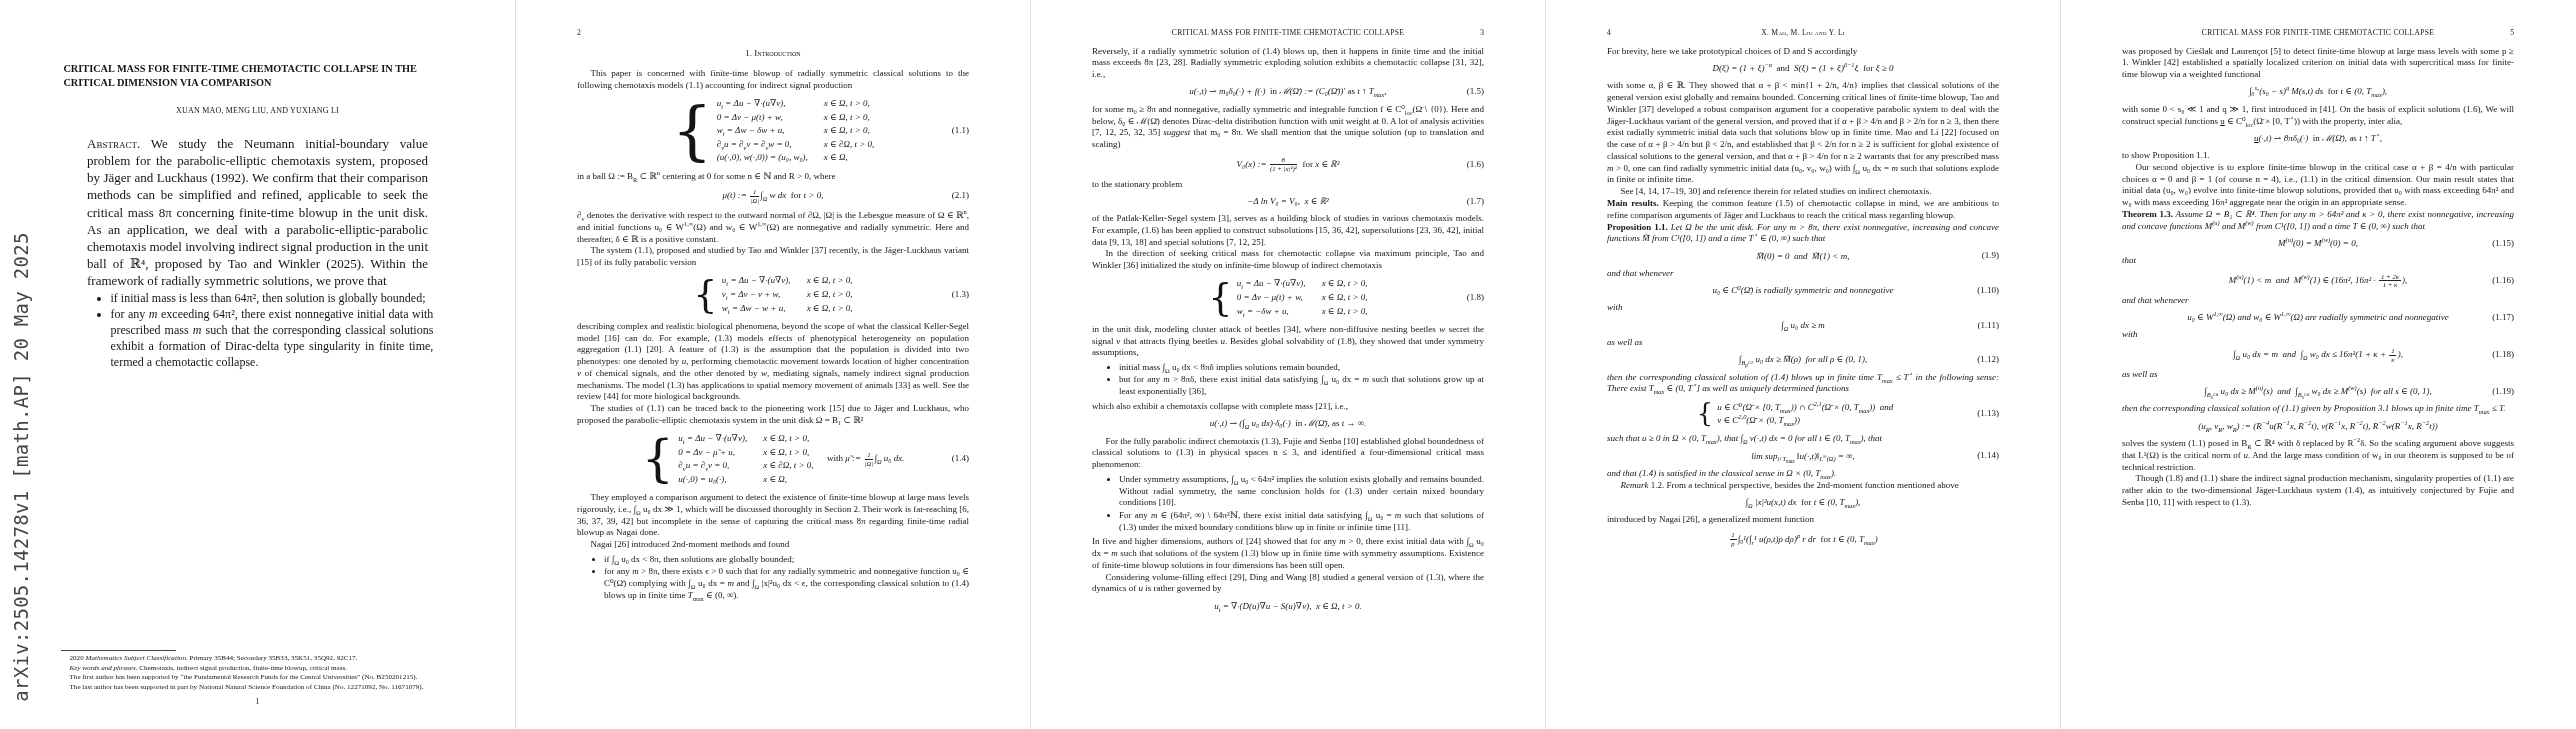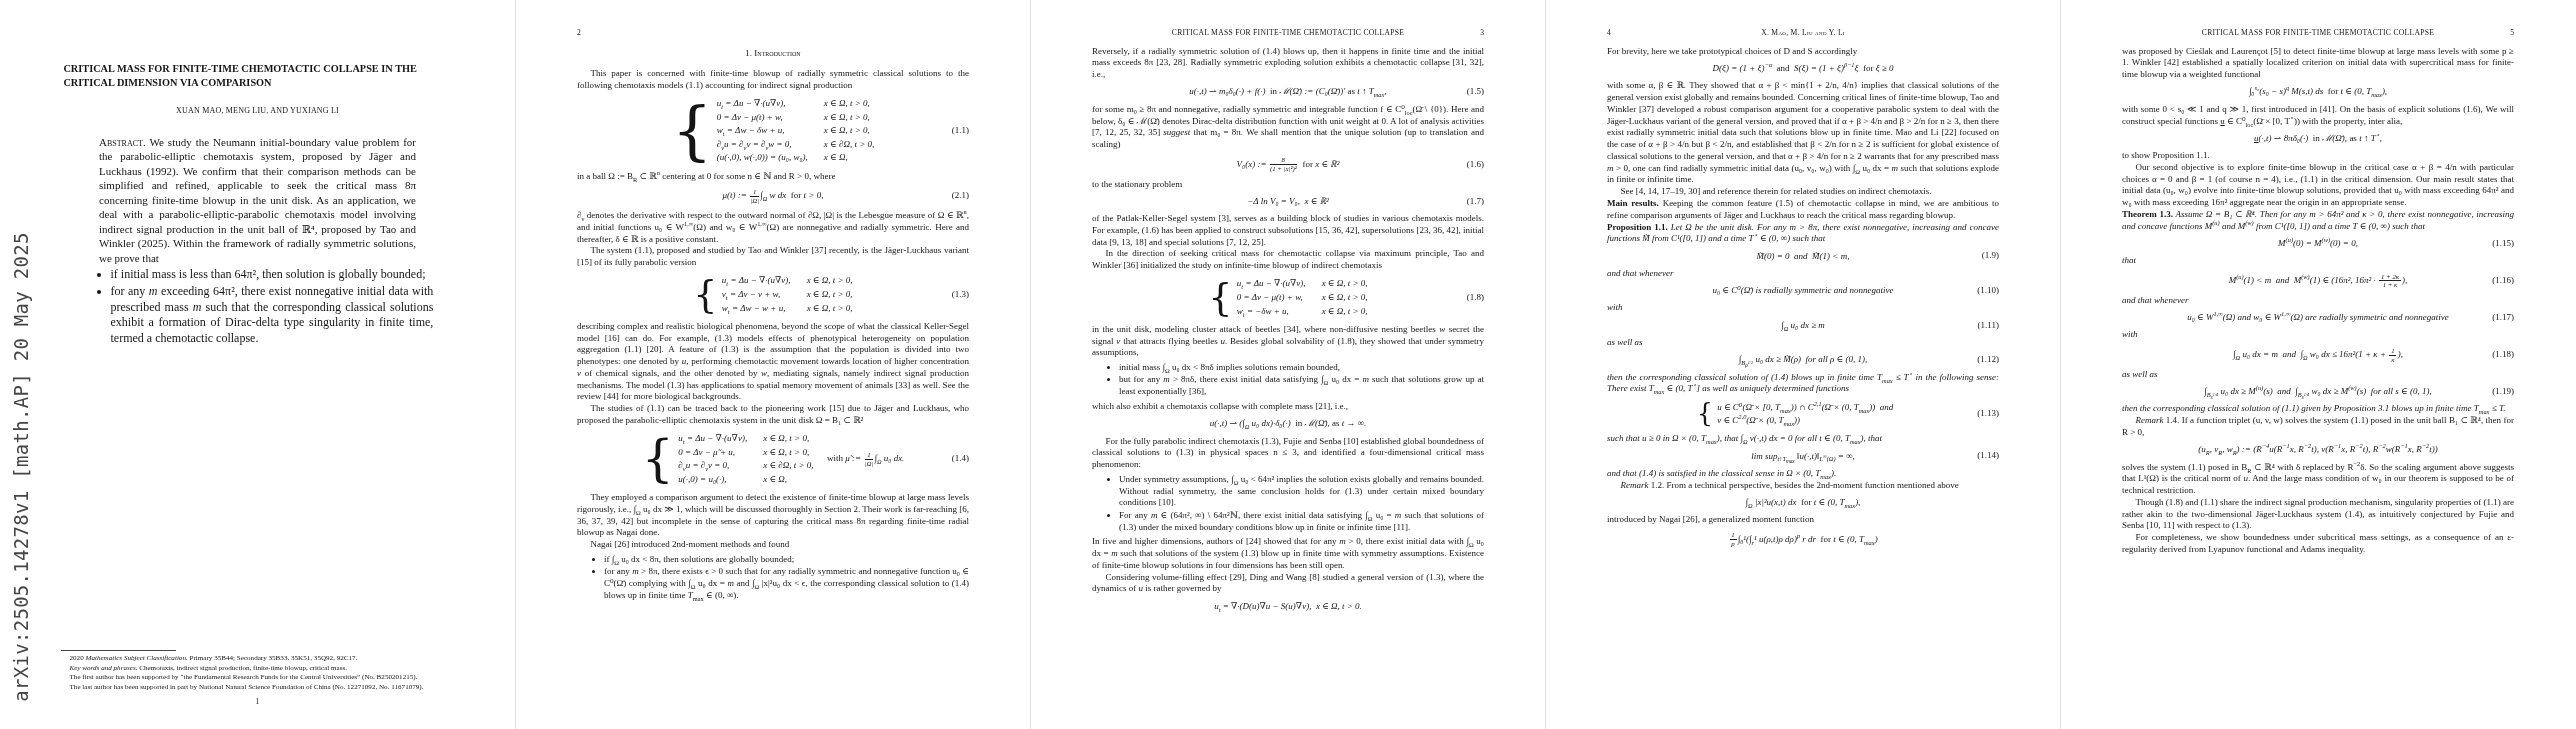--- a/index.html
+++ b/index.html
@@ -22,7 +22,7 @@
   .shead{text-align:center;font-variant:small-caps;font-size:9px;margin:2.4px 0 8.5px;}
   .para{margin:0;}
   .para.ind{text-indent:13.4px;}
-  .para.abs{font-size:11px;line-height:1.32;margin:0 38px;}
+  .para.abs{font-size:13px;line-height:1.32;margin:0 26px;}
   .para.thm{font-style:italic;}
   .lbl{font-style:normal;font-weight:700;}
   .disp{position:relative;text-align:center;margin:5.5px 0;}

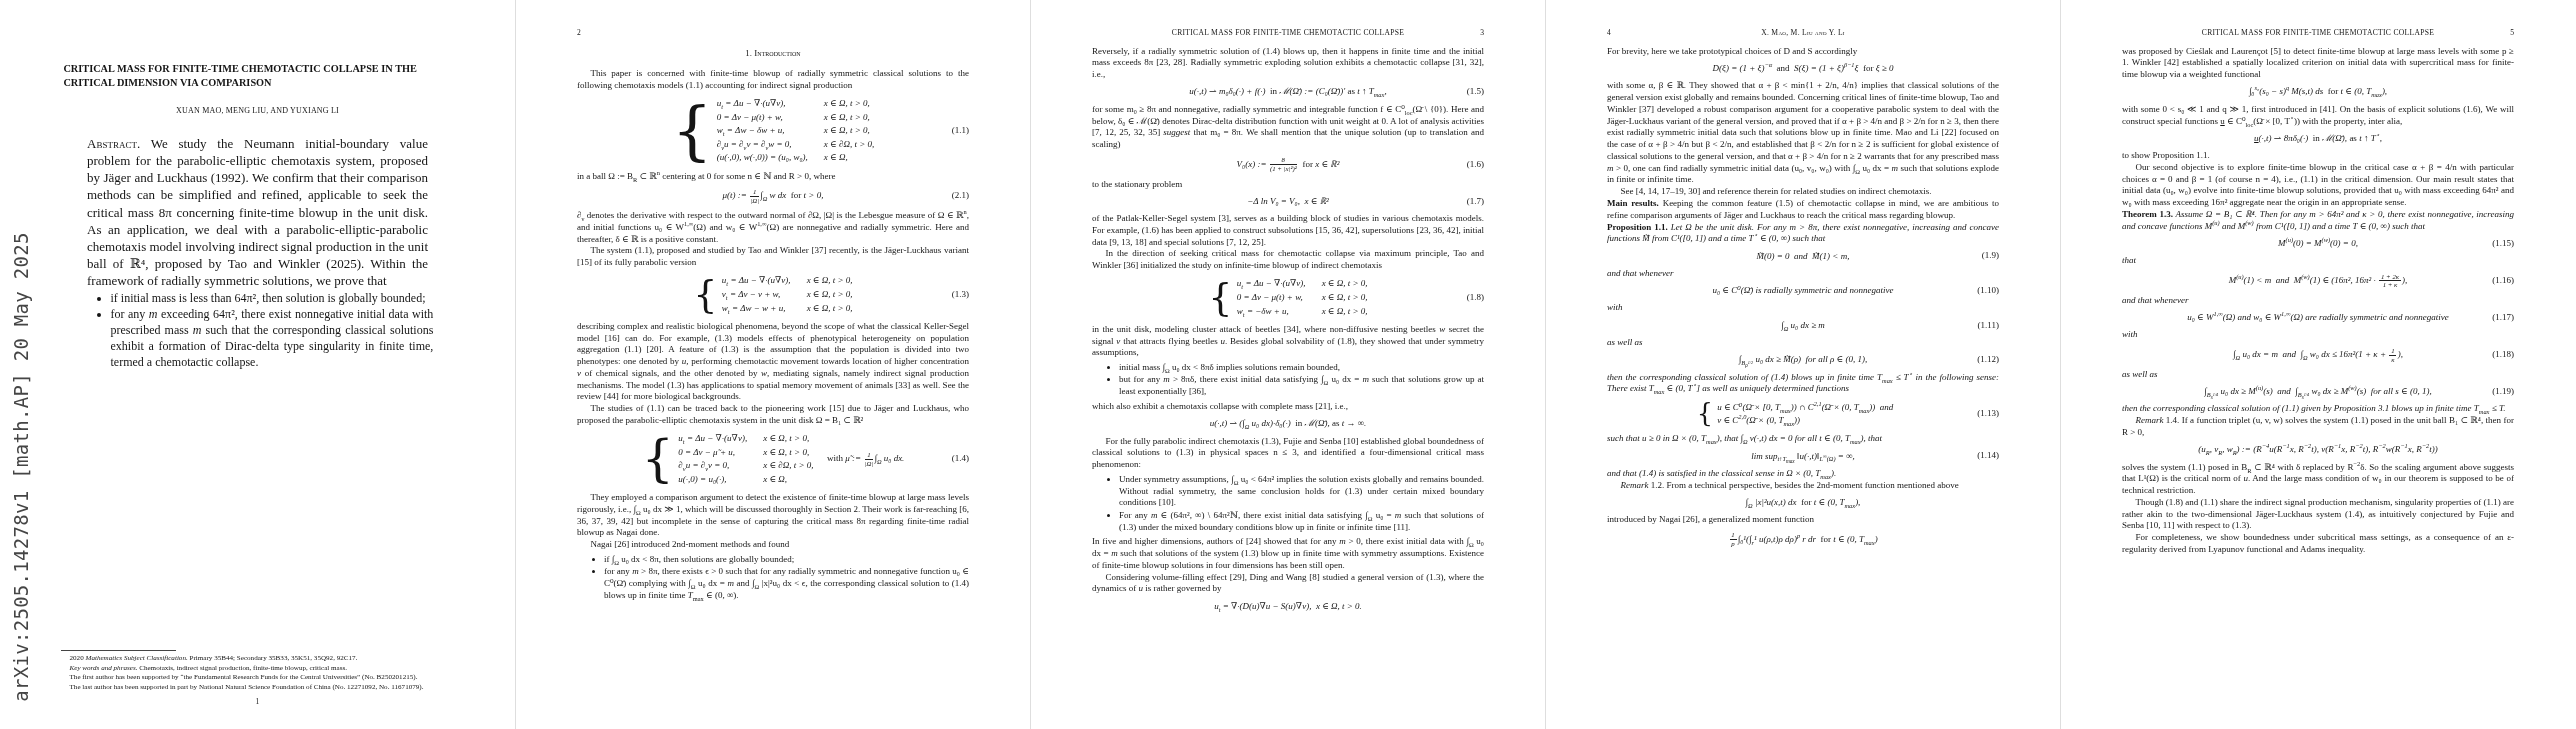--- a/index.html
+++ b/index.html
@@ -325,7 +325,6 @@
         <p class="para thm">as well as</p>
         <div class="disp"><span class="dm">∫<sub>B<sub>s<sup>1/4</sup></sub></sub> u₀ dx ≥ M<sup>(u)</sup>(s)&nbsp;&nbsp;and&nbsp;&nbsp;∫<sub>B<sub>s<sup>1/4</sup></sub></sub> w₀ dx ≥ M<sup>(w)</sup>(s)&nbsp;&nbsp;for all s ∈ (0, 1),</span><span class="tag">(1.19)</span></div>
         <p class="para thm">then the corresponding classical solution of (1.1) given by Proposition 3.1 blows up in finite time T<sub>max</sub> ≤ T.</p>
-        <p class="para ind"><i>Remark</i> 1.4. If a function triplet (u, v, w) solves the system (1.1) posed in the unit ball B₁ ⊂ ℝ⁴, then for R &gt; 0,</p>
         <div class="disp"><span class="dm">(u<sub>R</sub>, v<sub>R</sub>, w<sub>R</sub>) := (R<sup>−4</sup>u(R<sup>−1</sup>x, R<sup>−2</sup>t), v(R<sup>−1</sup>x, R<sup>−2</sup>t), R<sup>−2</sup>w(R<sup>−1</sup>x, R<sup>−2</sup>t))</span></div>
         <p class="para ">solves the system (1.1) posed in B<sub>R</sub> ⊂ ℝ⁴ with δ replaced by R<sup>−2</sup>δ. So the scaling argument above suggests that L¹(Ω) is the critical norm of <i>u</i>. And the large mass condition of w₀ in our theorem is supposed to be of technical restriction.</p>
         <p class="para ind">Though (1.8) and (1.1) share the indirect signal production mechanism, singularity properties of (1.1) are rather akin to the two-dimensional Jäger-Luckhaus system (1.4), as intuitively conjectured by Fujie and Senba [10, 11] with respect to (1.3).</p>

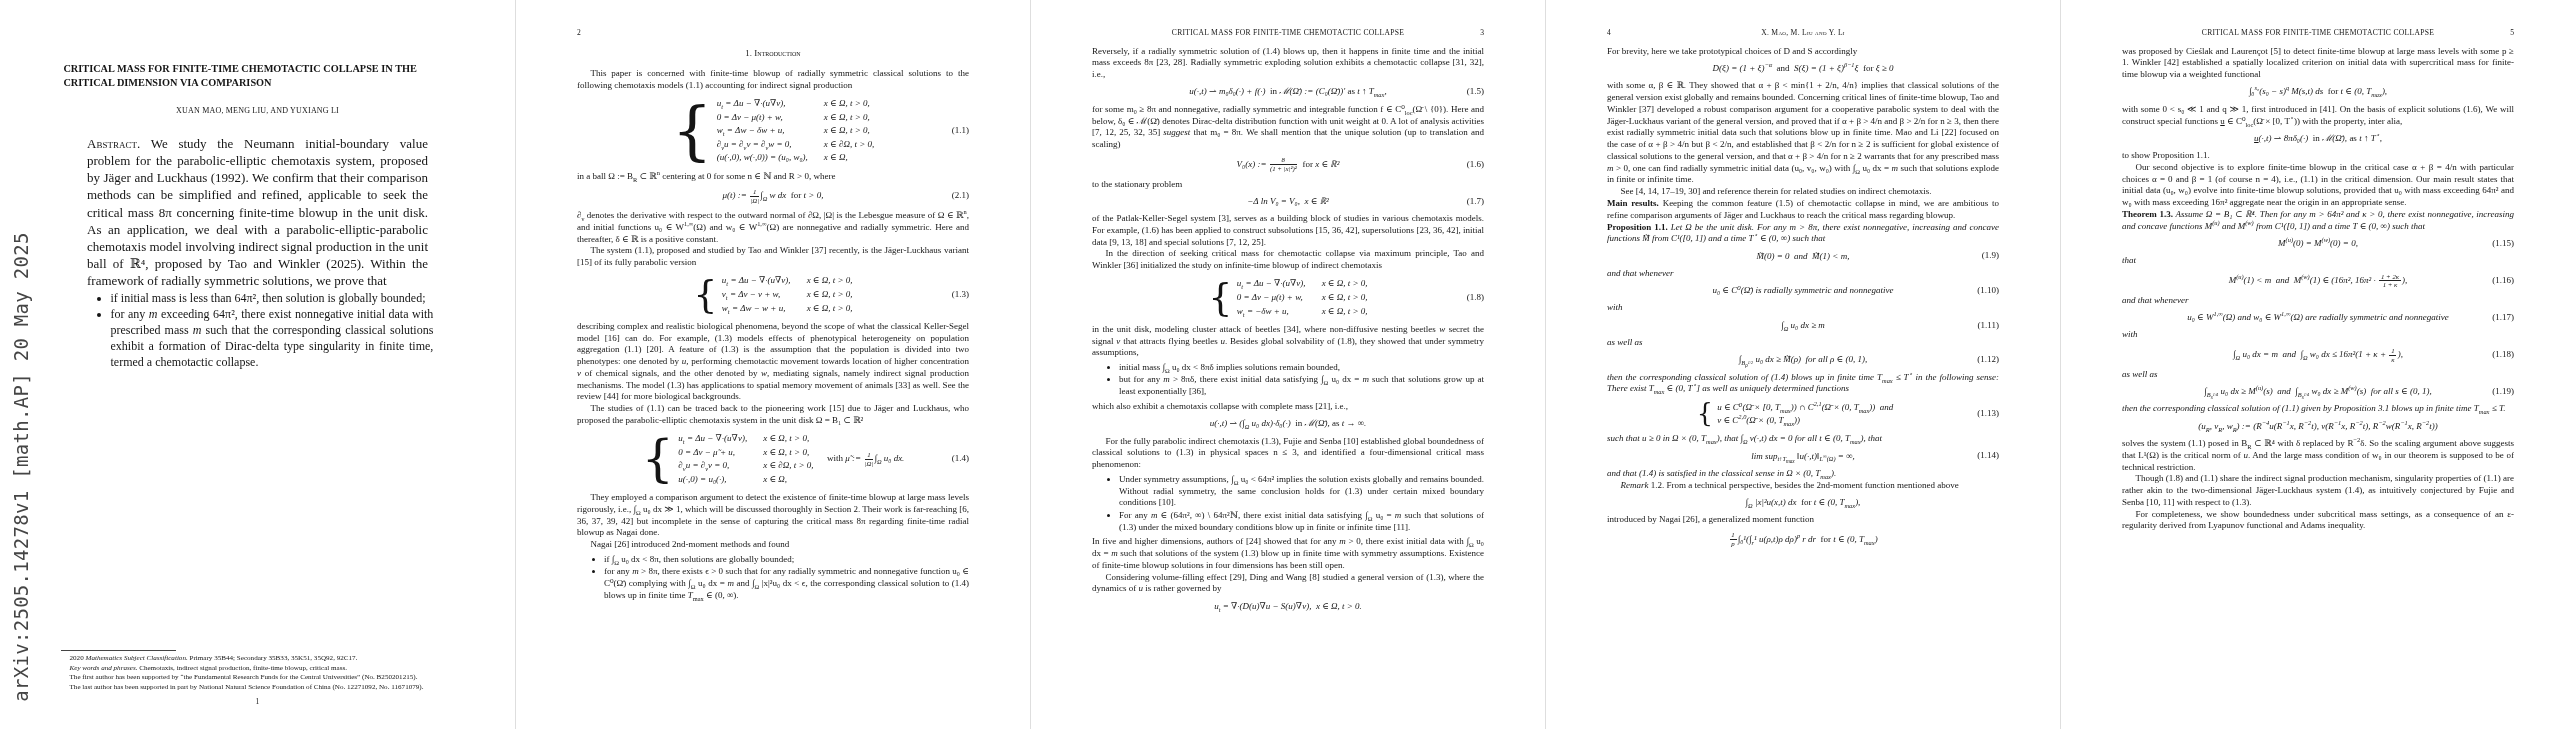--- a/index.html
+++ b/index.html
@@ -328,7 +328,6 @@
         <div class="disp"><span class="dm">(u<sub>R</sub>, v<sub>R</sub>, w<sub>R</sub>) := (R<sup>−4</sup>u(R<sup>−1</sup>x, R<sup>−2</sup>t), v(R<sup>−1</sup>x, R<sup>−2</sup>t), R<sup>−2</sup>w(R<sup>−1</sup>x, R<sup>−2</sup>t))</span></div>
         <p class="para ">solves the system (1.1) posed in B<sub>R</sub> ⊂ ℝ⁴ with δ replaced by R<sup>−2</sup>δ. So the scaling argument above suggests that L¹(Ω) is the critical norm of <i>u</i>. And the large mass condition of w₀ in our theorem is supposed to be of technical restriction.</p>
         <p class="para ind">Though (1.8) and (1.1) share the indirect signal production mechanism, singularity properties of (1.1) are rather akin to the two-dimensional Jäger-Luckhaus system (1.4), as intuitively conjectured by Fujie and Senba [10, 11] with respect to (1.3).</p>
-        <p class="para ind">For completeness, we show boundedness under subcritical mass settings, as a consequence of an ε-regularity derived from Lyapunov functional and Adams inequality.</p>
       </div>
     </section>
   </div>

